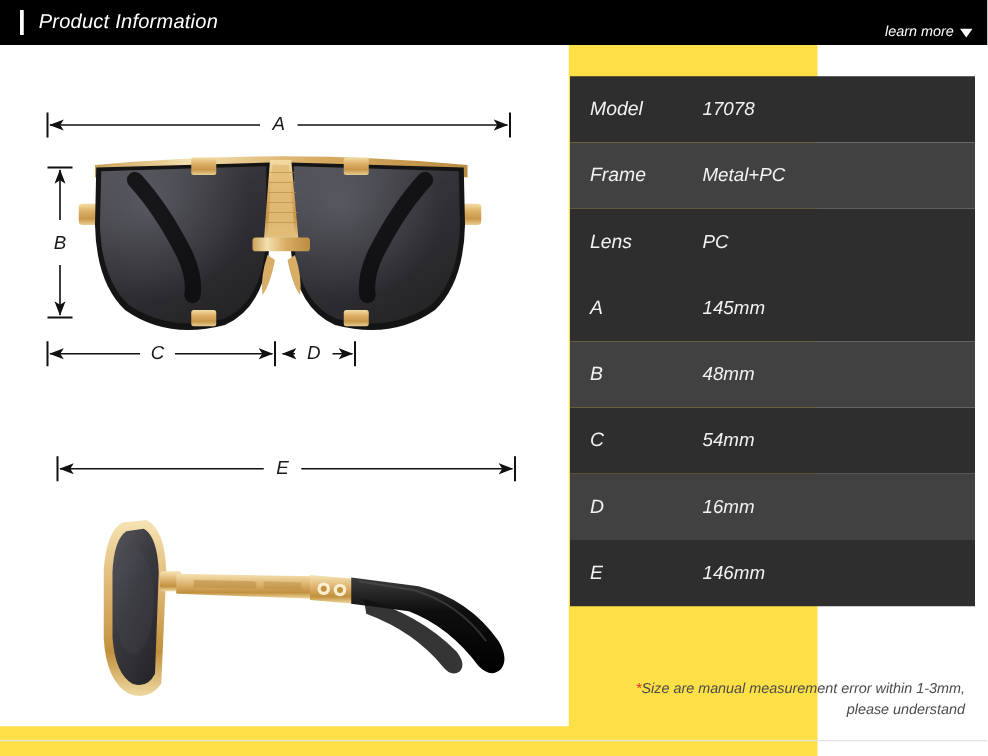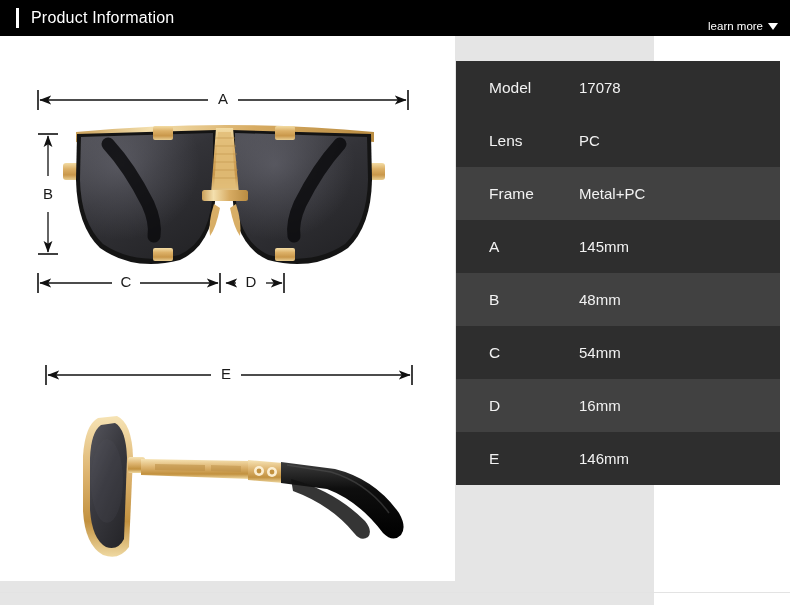--- a/index.html
+++ b/index.html
@@ -16,7 +16,8 @@
     position: relative;
     width: 654px;
     height: 605px;
-    background: #e5e5e5;
+    background: #fde047;
+    font-style: italic;
   }
 
   

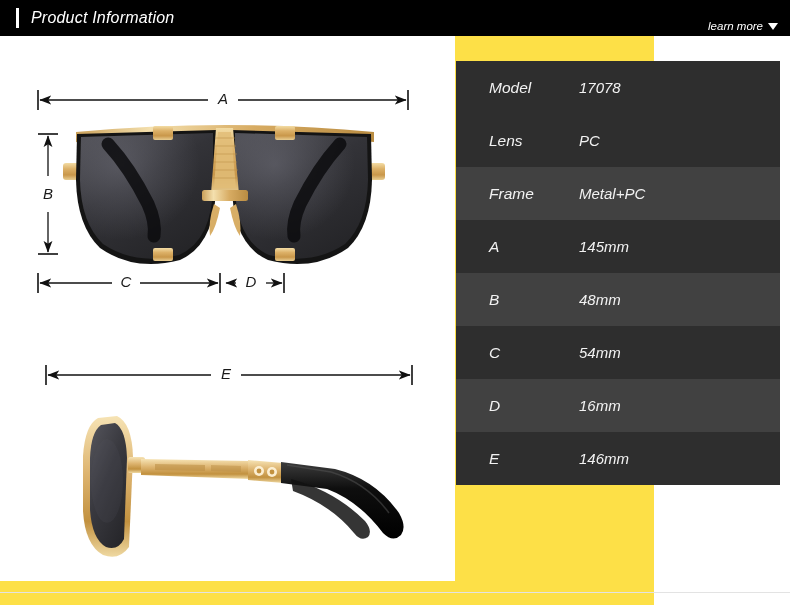--- a/index.html
+++ b/index.html
@@ -96,7 +96,7 @@
     display: flex;
     align-items: center;
     height: 53px;
-    padding-left: 33px;
+    padding-left: 16px;
   }
   .spec-row.dark  { background: #2e2e2e; }
   .spec-row.light { background: #414141; }

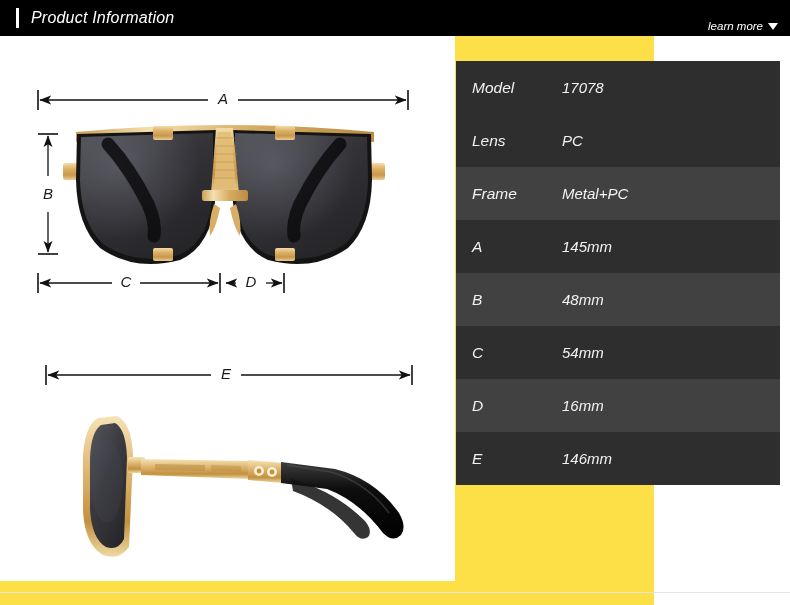--- a/index.html
+++ b/index.html
@@ -329,15 +329,15 @@
       <div class="spec-key">Model</div>
       <div class="spec-val">17078</div>
     </div>
-    <div class="spec-row dark">
-      <div class="spec-key">Lens</div>
-      <div class="spec-val">PC</div>
-    </div>
     <div class="spec-row light">
       <div class="spec-key">Frame</div>
       <div class="spec-val">Metal+PC</div>
     </div>
     <div class="spec-row dark">
+      <div class="spec-key">Lens</div>
+      <div class="spec-val">PC</div>
+    </div>
+    <div class="spec-row dark">
       <div class="spec-key">A</div>
       <div class="spec-val">145mm</div>
     </div>

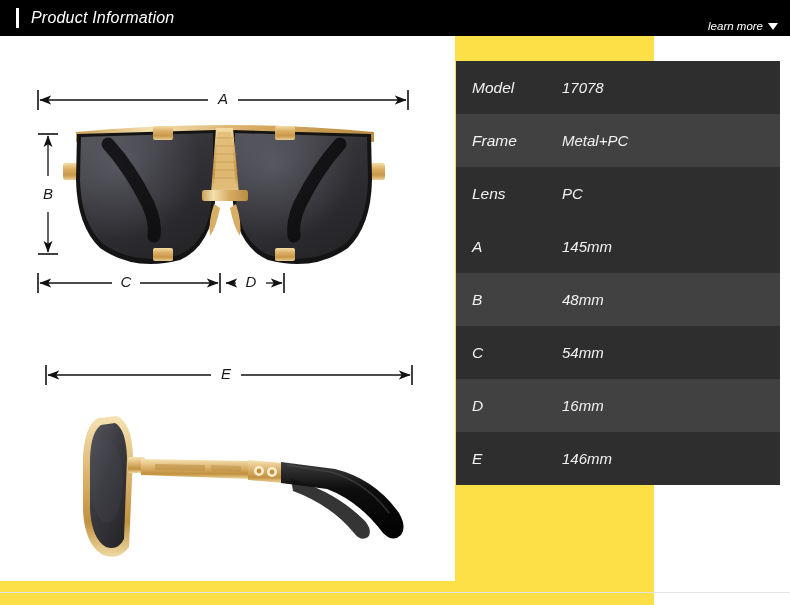--- a/index.html
+++ b/index.html
@@ -359,6 +359,10 @@
     </div>
   </div>
 
+  <div class="spec-note">
+    <span class="star">*</span><span>Size are manual measurement error within 1-3mm,</span><br>
+    <span>please understand</span>
+  </div>
 
   <div class="bottom-rule"></div>
 </div>

